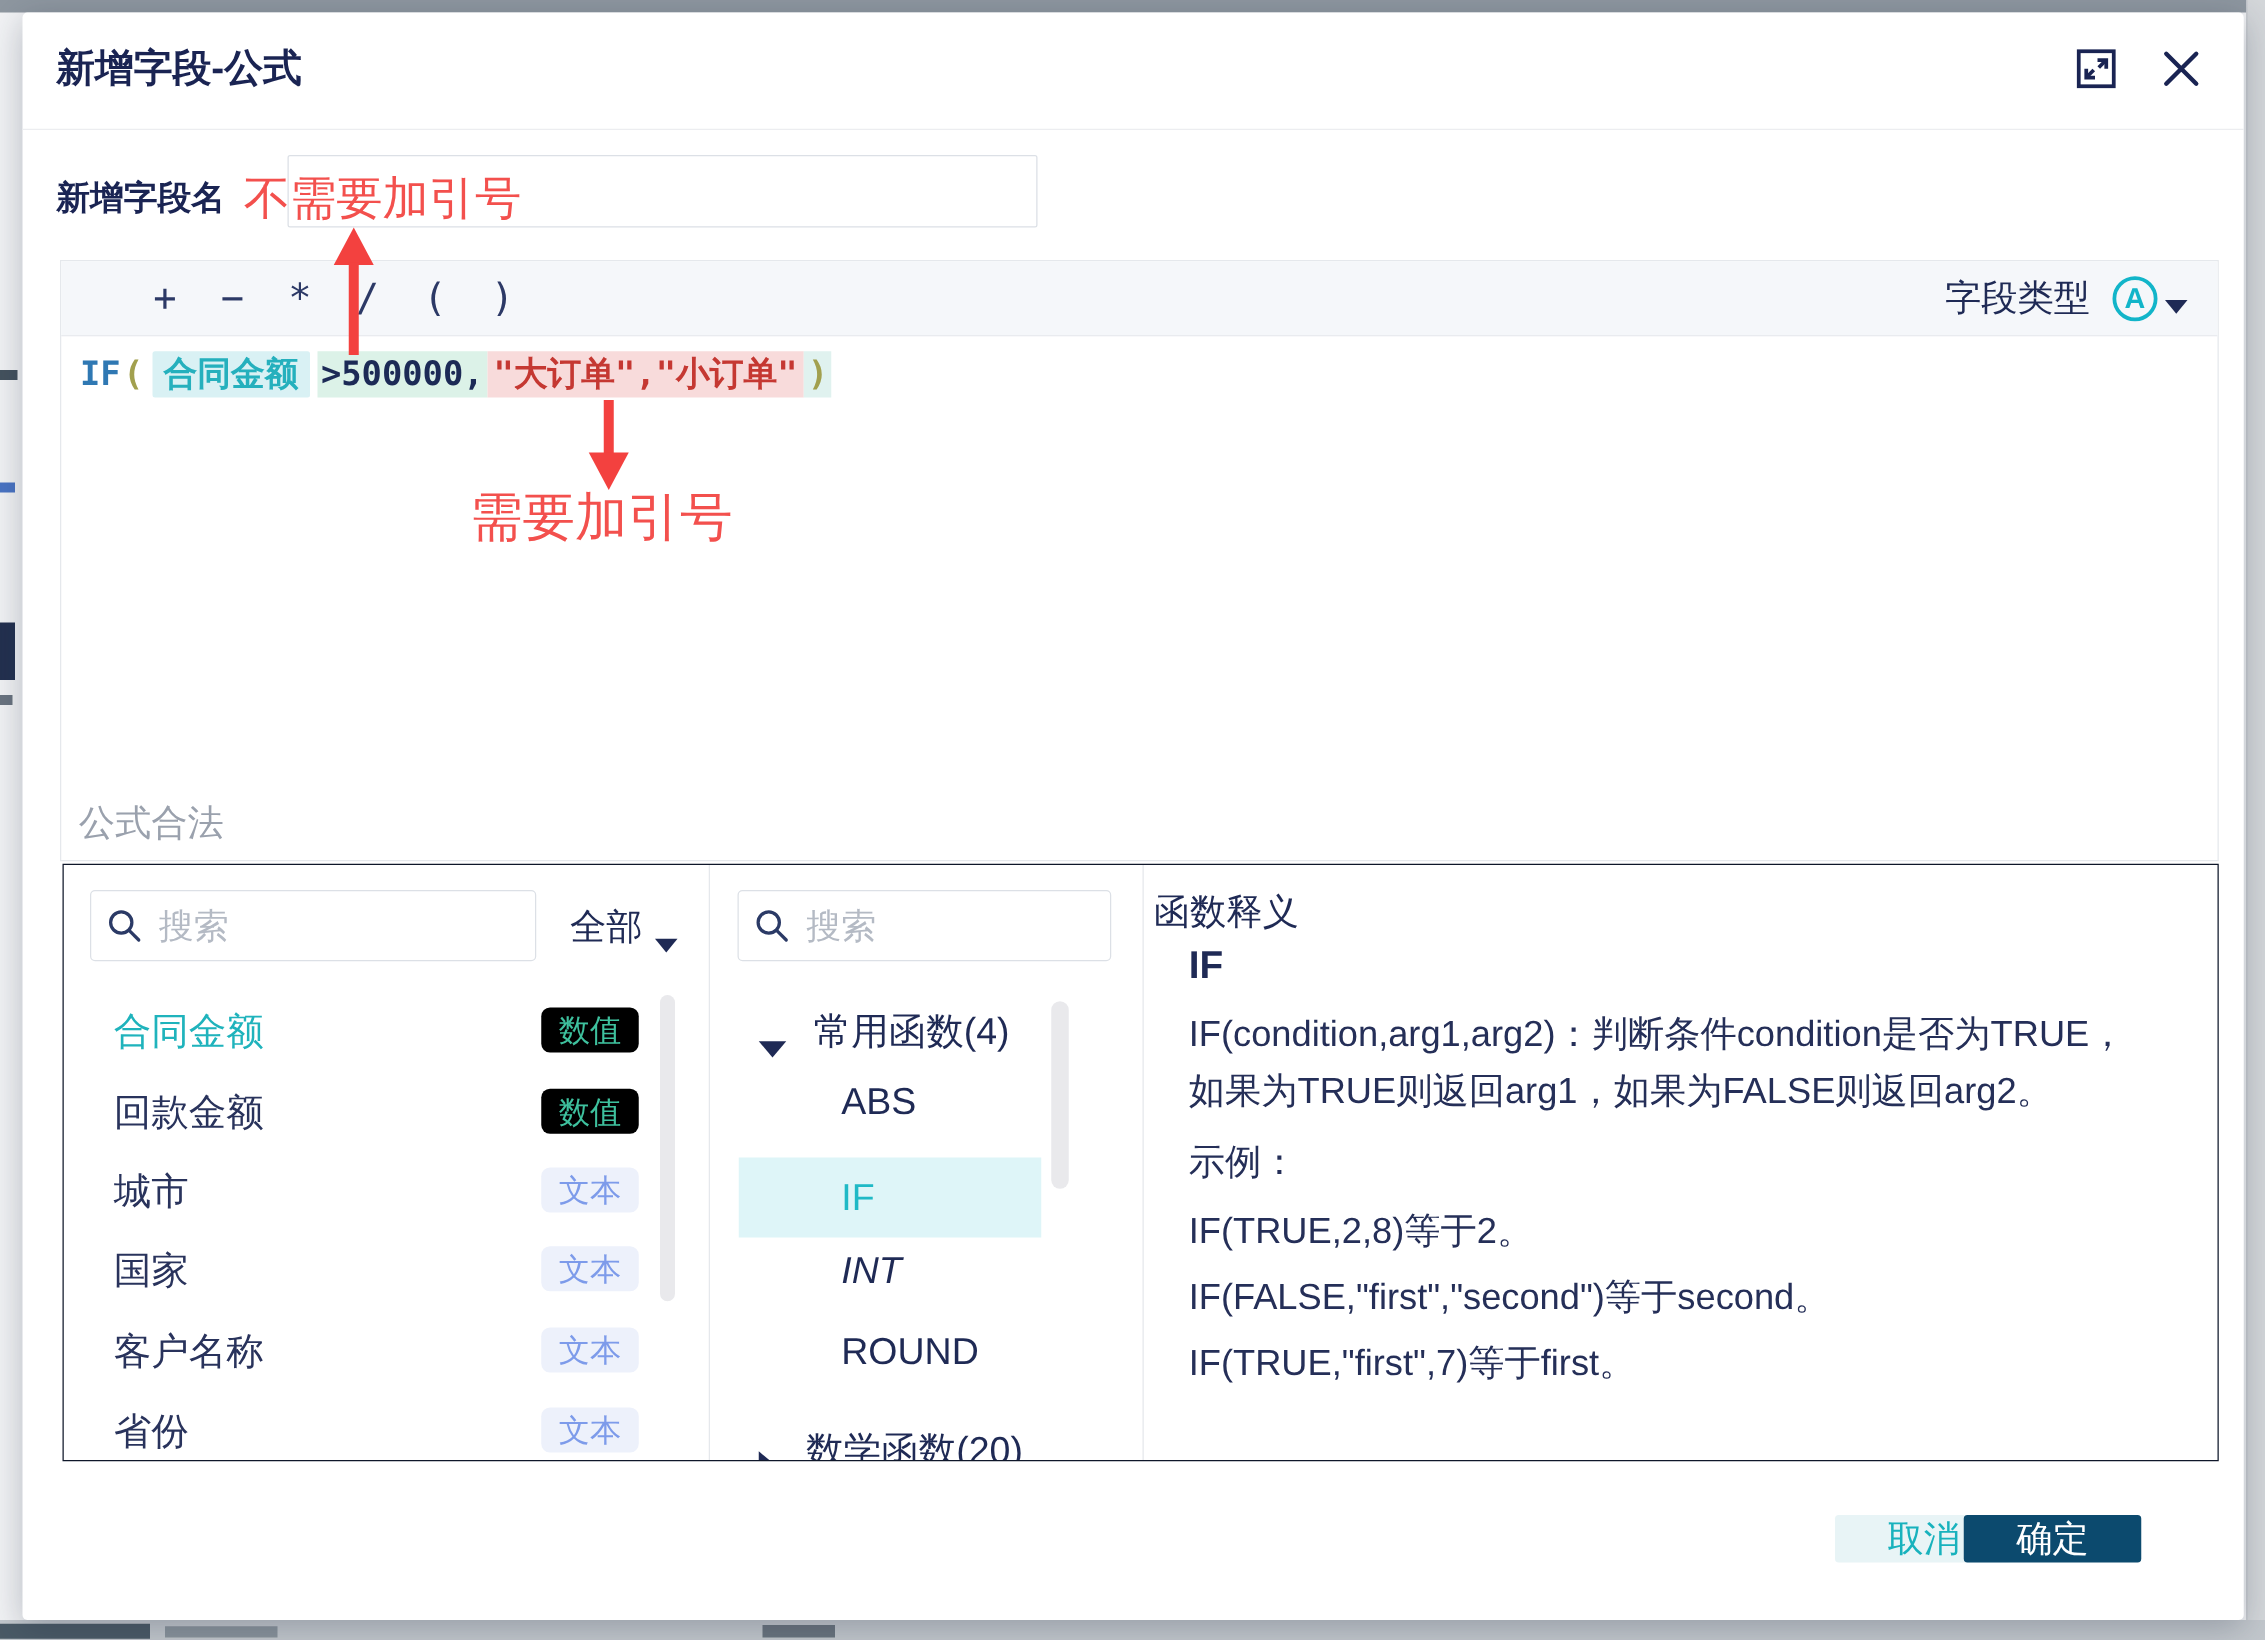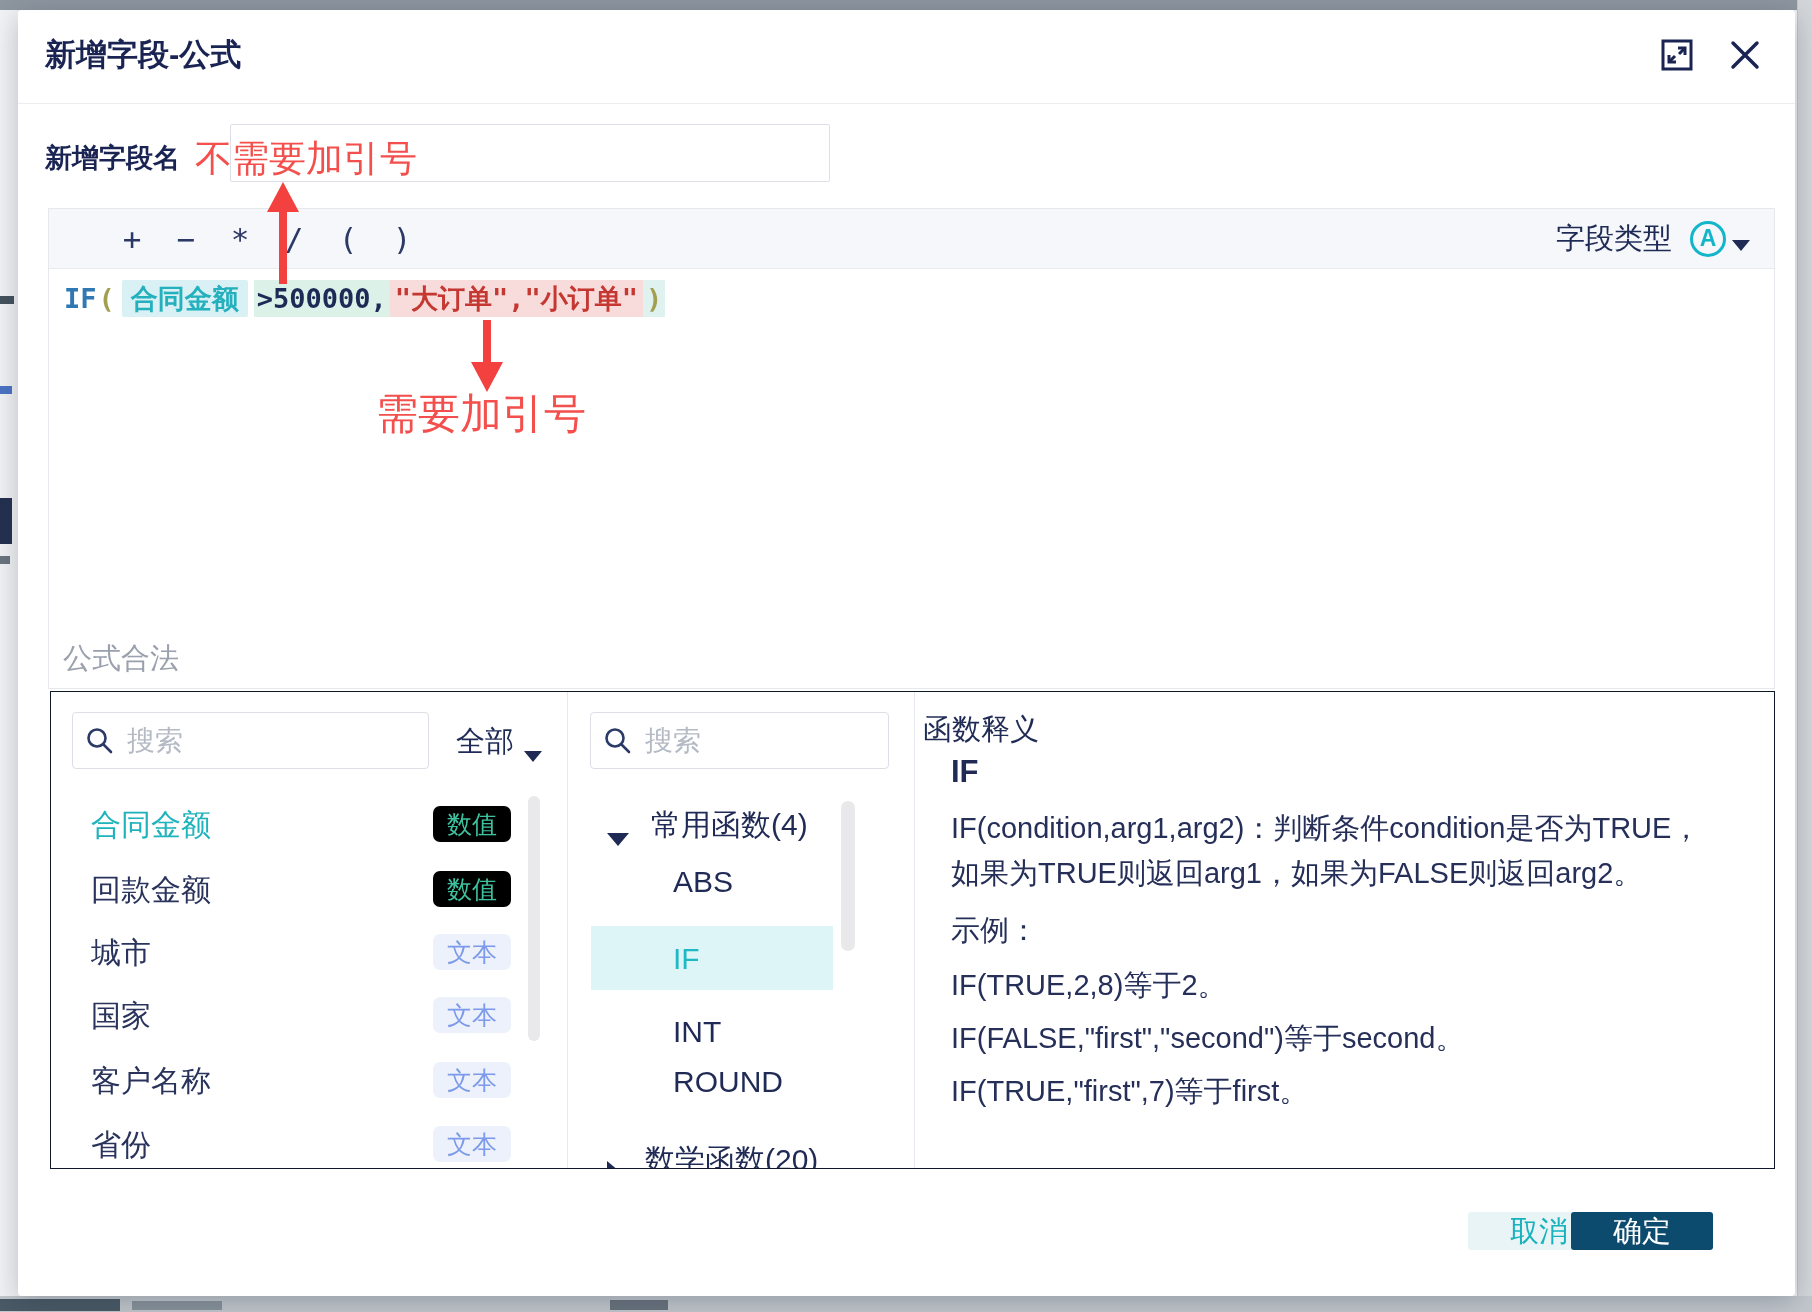--- a/index.html
+++ b/index.html
@@ -224,7 +224,7 @@
     <div class="tree-item" style="top:173px;">ABS</div>
     <div class="if-hl"></div>
     <div class="tree-item sel" style="top:250px;">IF</div>
-    <div class="tree-item" style="top:323px;">INT</div>
+    <div class="tree-item" style="top:308px;font-style:italic;">INT</div>
     <div class="tree-item" style="top:373px;">ROUND</div>
     <div class="tree-group" style="left:556px;top:448px;">
       <span class="tri-col"></span>

